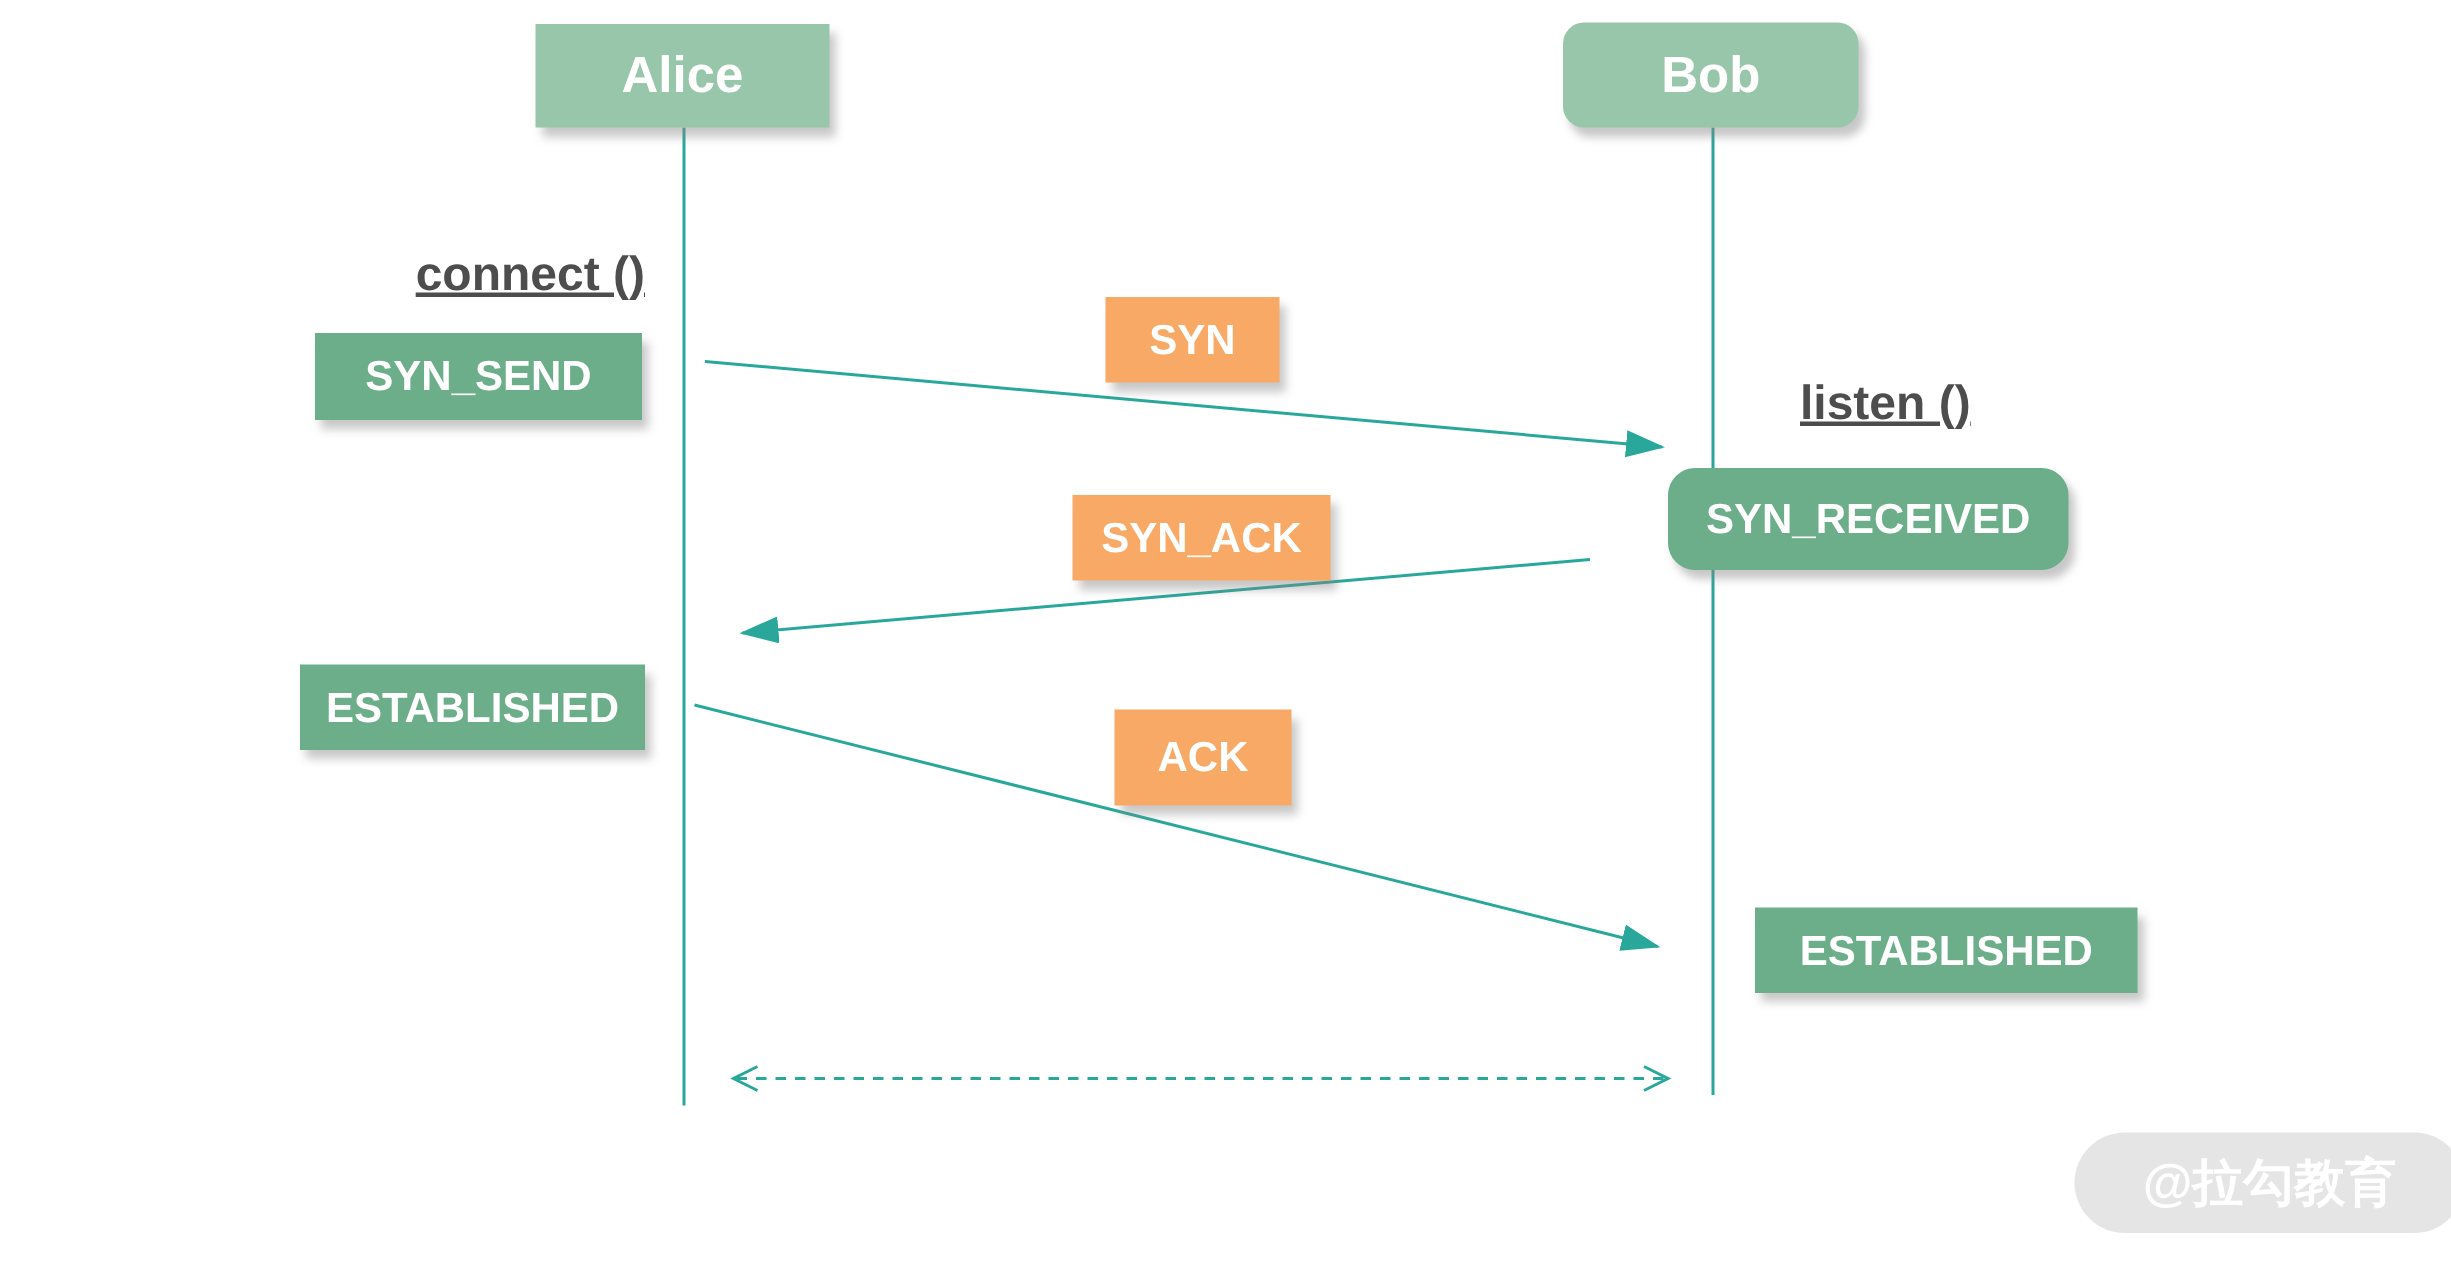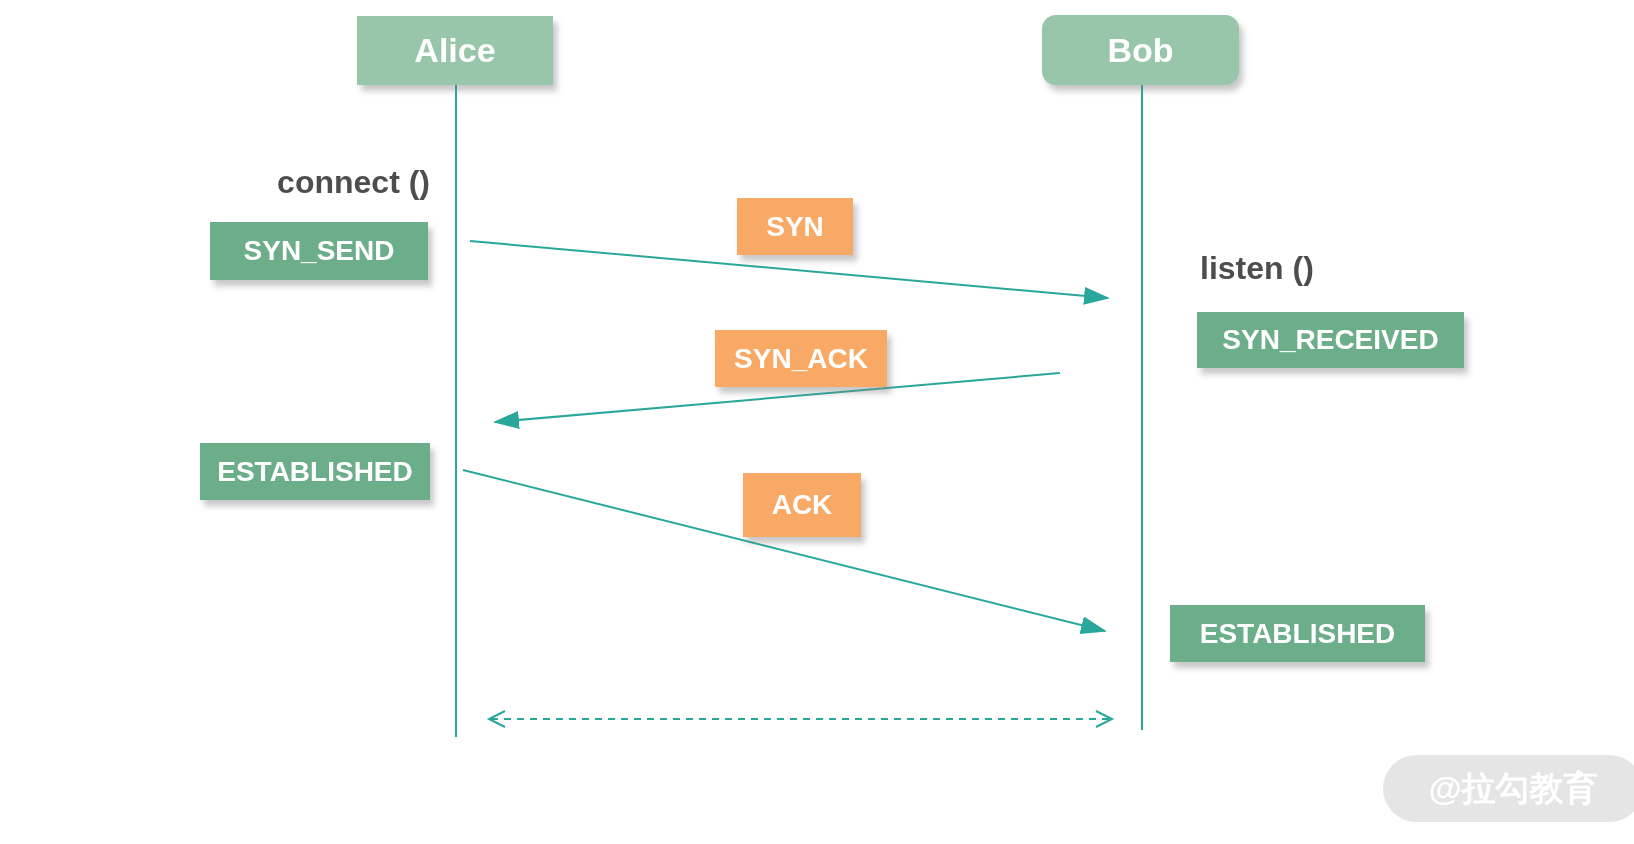--- a/index.html
+++ b/index.html
@@ -31,6 +31,7 @@
     font-size: 32px;
     font-weight: bold;
     white-space: nowrap;
+    text-decoration: underline;
   }
   .exchange-text {
     position: absolute;

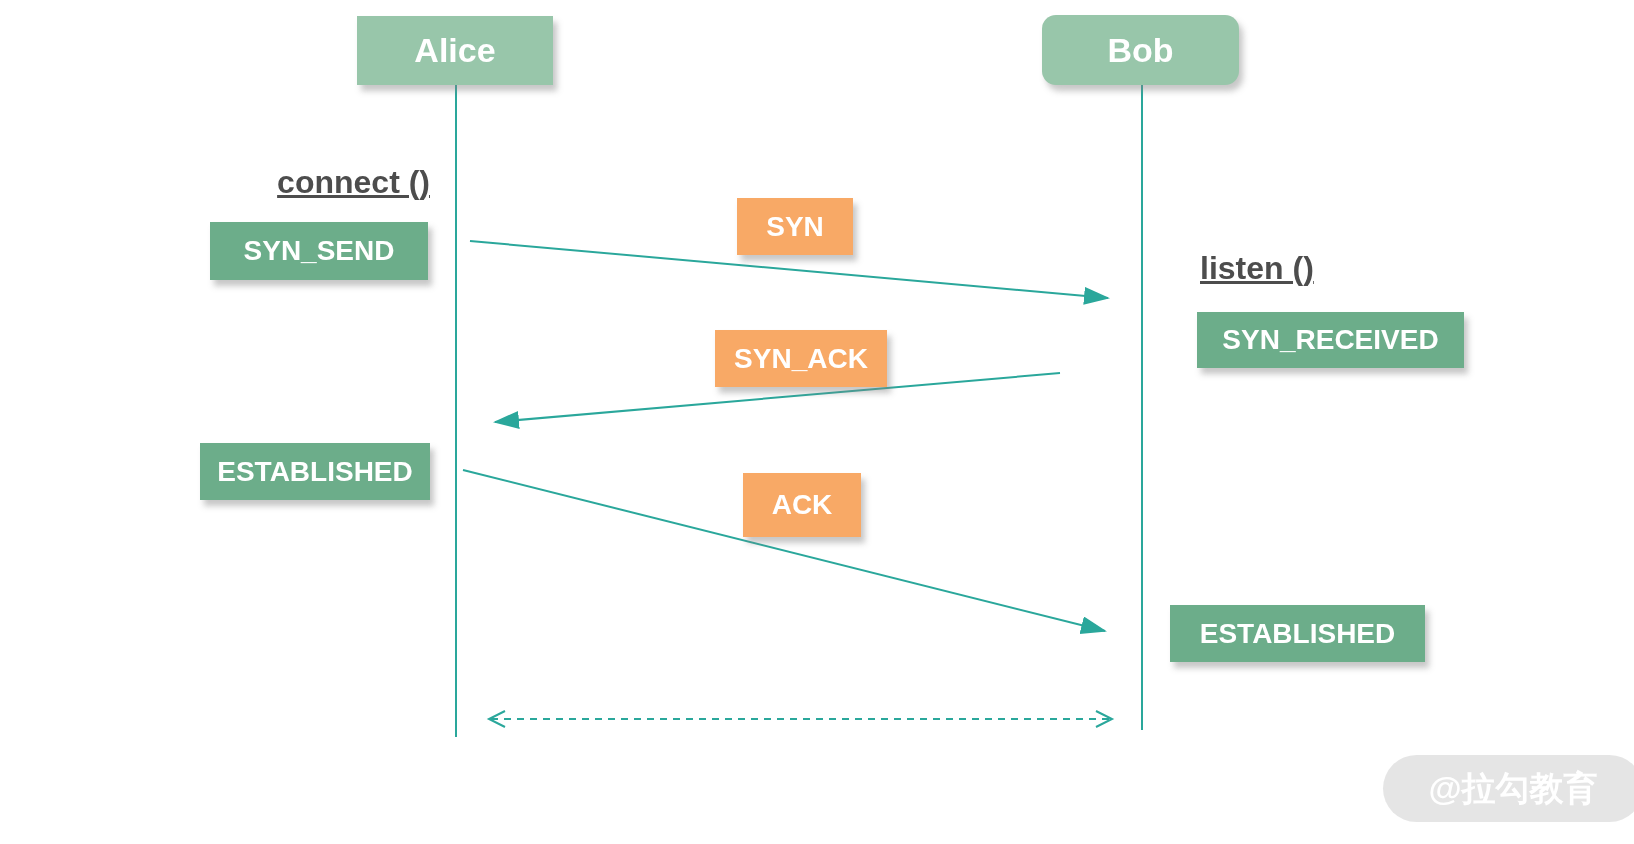--- a/index.html
+++ b/index.html
@@ -91,7 +91,7 @@
   <div class="box state-box" style="left:210px; top:222px; width:218px; height:58px;">
     <span>SYN_SEND</span>
   </div>
-  <div class="box state-box" style="left:1197px; top:312px; width:267px; height:56px;">
+  <div class="box state-box" style="left:1112px; top:312px; width:267px; height:68px;border-radius:18px;">
     <span>SYN_RECEIVED</span>
   </div>
   <div class="box state-box" style="left:200px; top:443px; width:230px; height:57px;">

